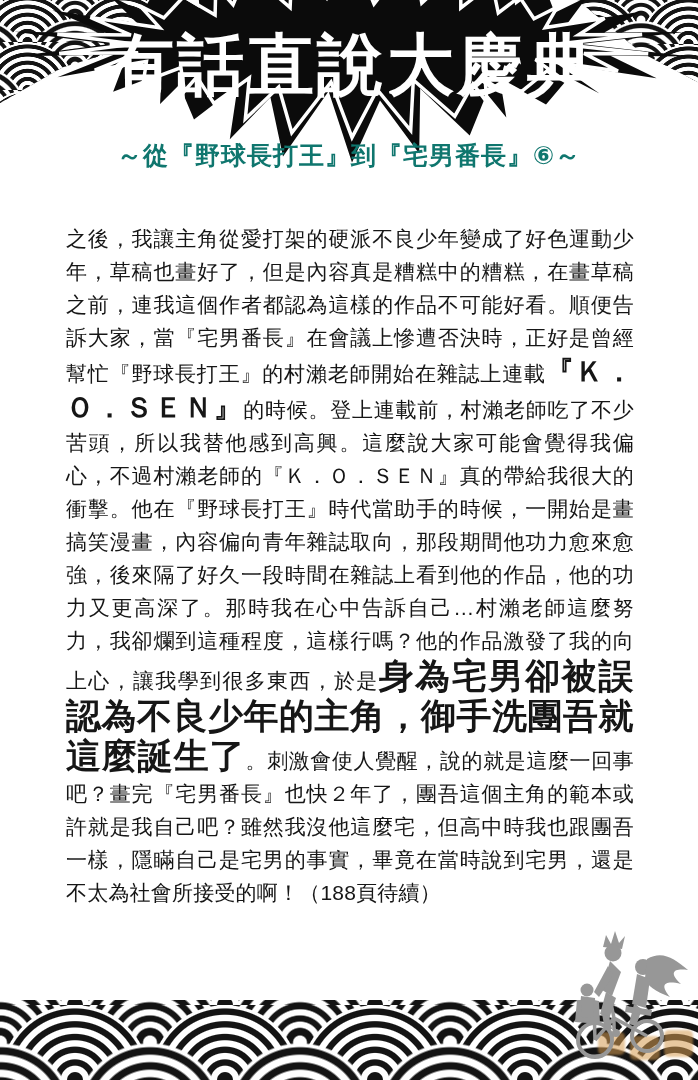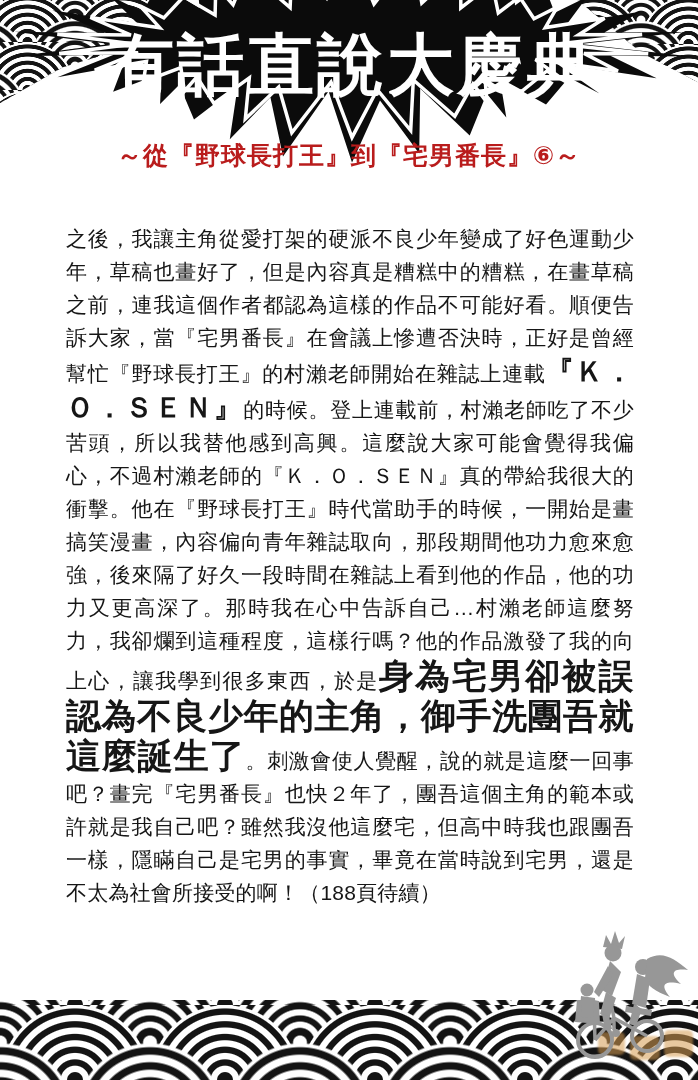--- a/index.html
+++ b/index.html
@@ -42,7 +42,7 @@
   
   .subtitle{
     position:absolute;left:0;top:139px;width:698px;z-index:2;
-    text-align:center;font-size:25px;font-weight:800;letter-spacing:1px;color:#b91c1c;
+    text-align:center;font-size:25px;font-weight:800;letter-spacing:1px;color:#0f766e;
   }
   
   .article{

